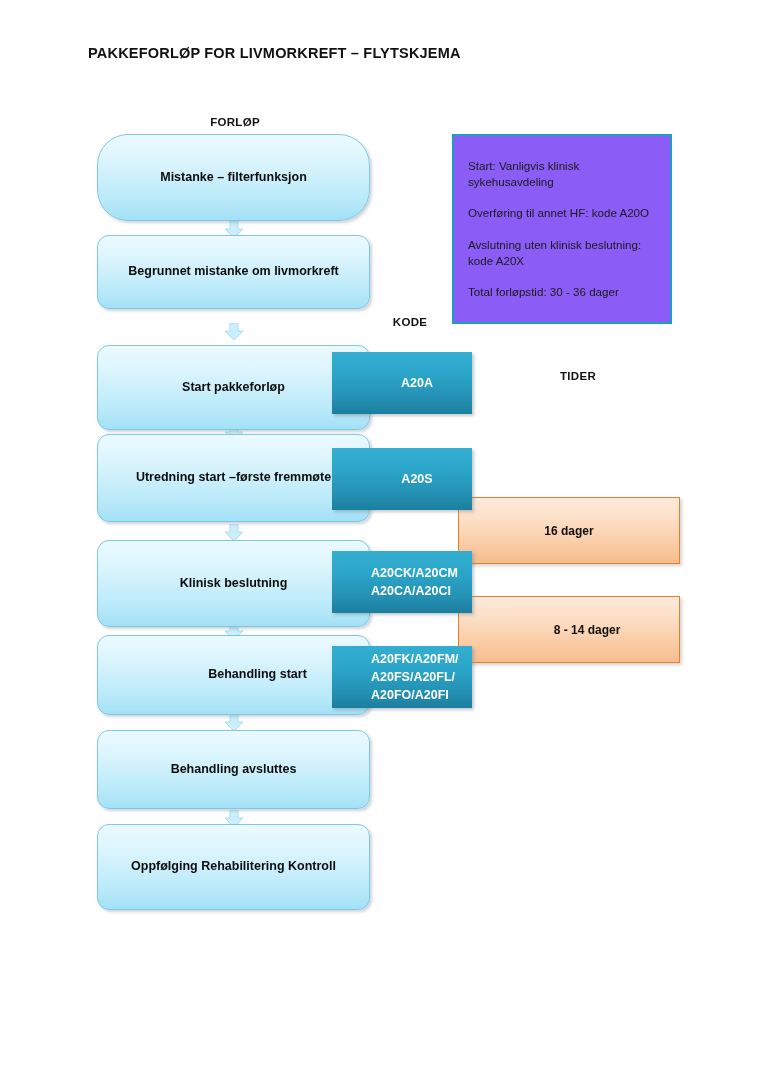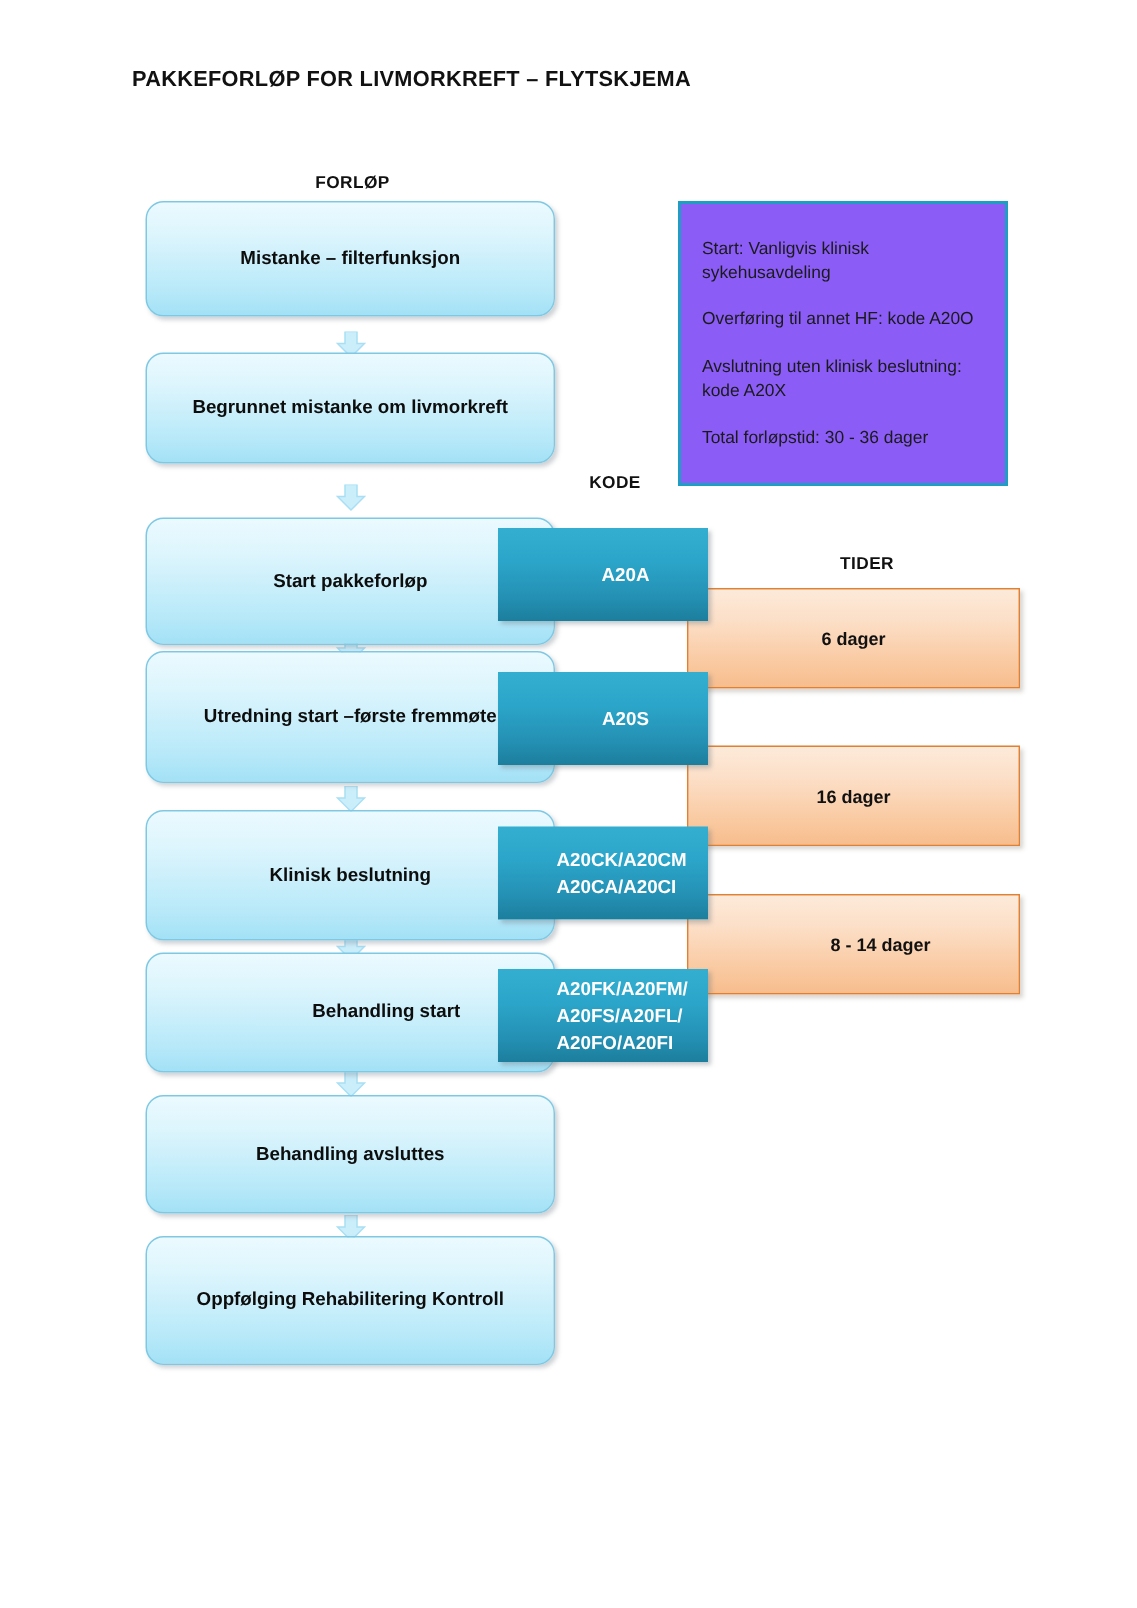--- a/index.html
+++ b/index.html
@@ -207,7 +207,7 @@
       </svg>
   </div>
 
-  <div class="flow-box" style="top:134px;height:77px;">
+  <div class="flow-box" style="top:134px;height:87px;border-radius:31px;">
     <span class="flow-text">Mistanke – filterfunksjon</span>
   </div>
   <div class="flow-box" style="top:235px;height:74px;">

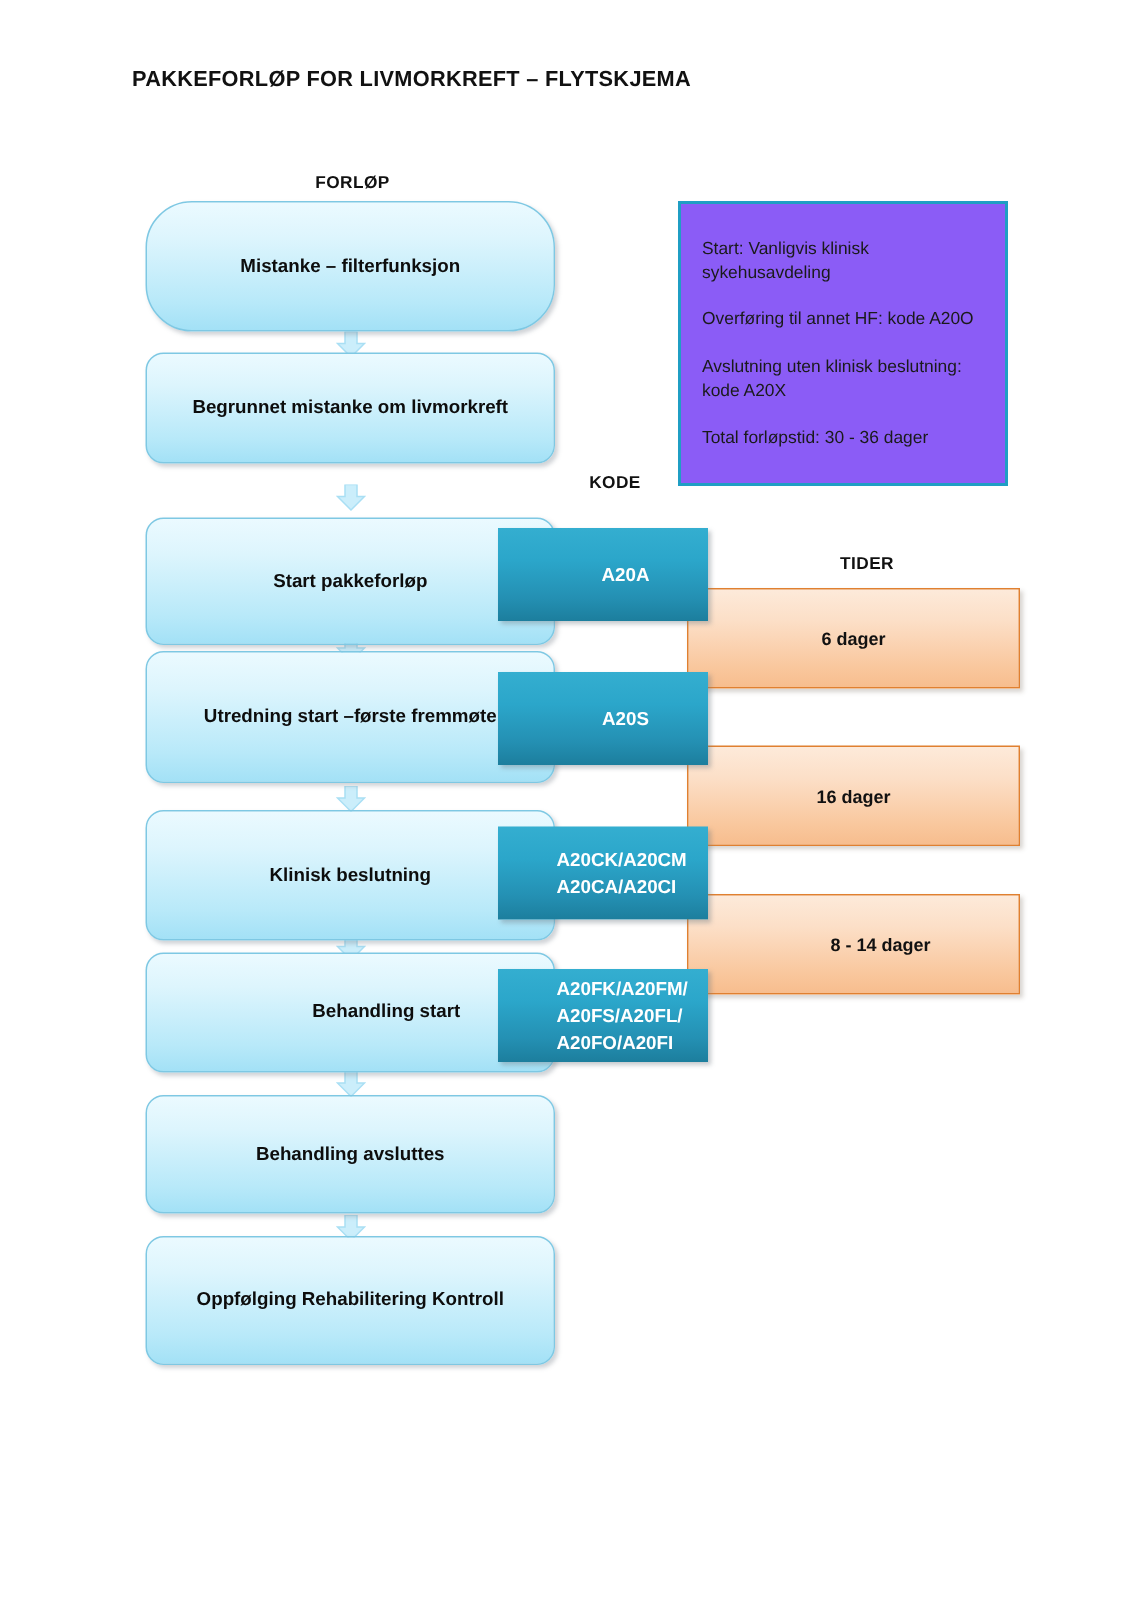--- a/index.html
+++ b/index.html
@@ -161,9 +161,6 @@
   <div class="col-header" id="header-kode">KODE</div>
   <div class="col-header" id="header-tider">TIDER</div>
 
-  <div class="time-box" style="top:392px;height:67px;">
-    <span class="time-text">6 dager</span>
-  </div>
   <div class="time-box" style="top:497px;height:67px;">
     <span class="time-text">16 dager</span>
   </div>

